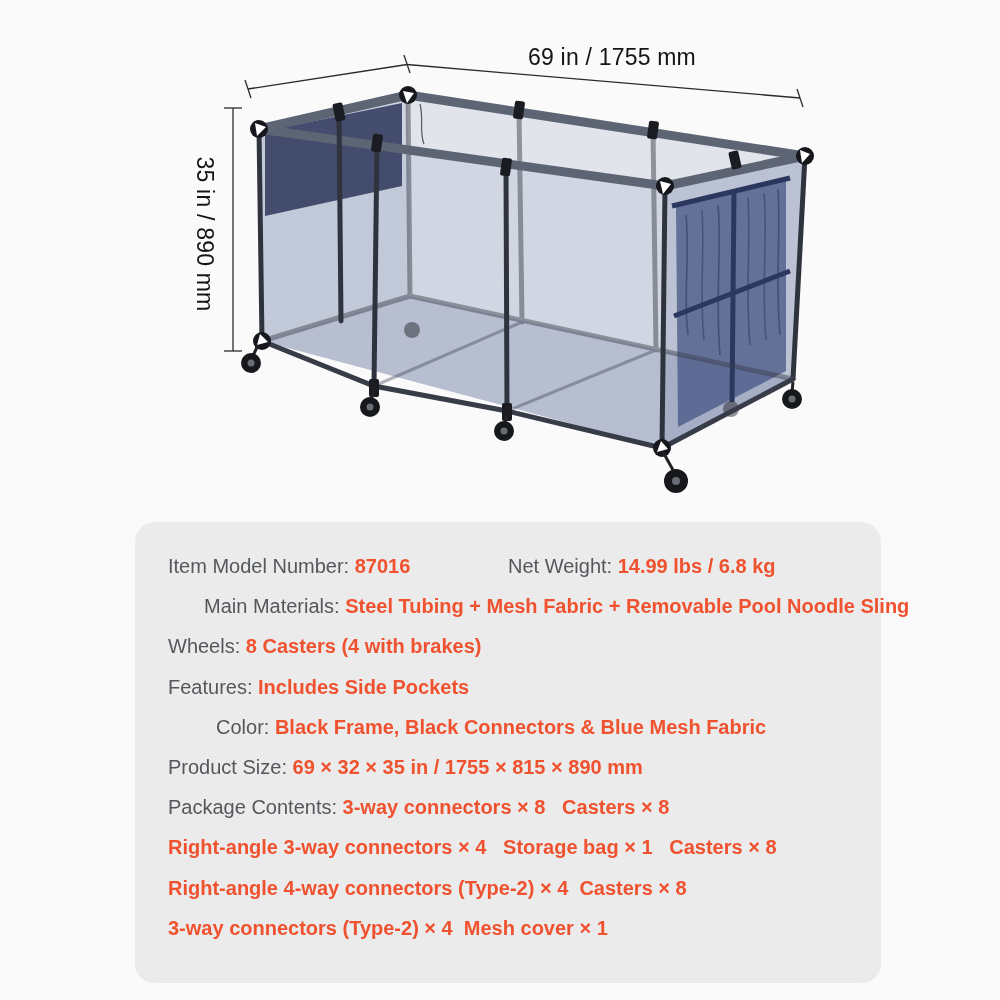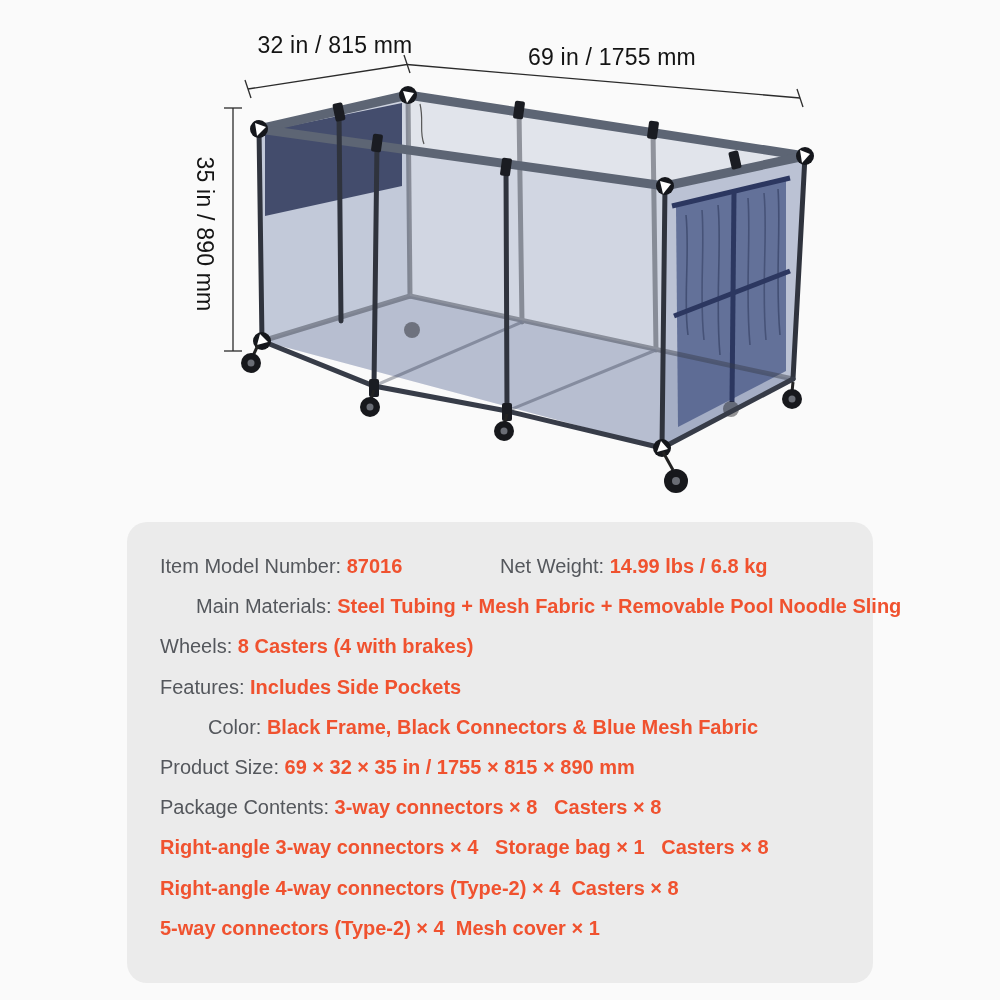--- a/index.html
+++ b/index.html
@@ -182,7 +182,6 @@
     </g>
   </svg>
 
-  <div class="dim-label center" style="left:335px;top:45px;">32 in / 815 mm</div>
   <div class="dim-label center" style="left:612px;top:57px;">69 in / 1755 mm</div>
   <div class="dim-label rot" style="left:204px;top:234px;">35 in / 890 mm</div>
 </div>

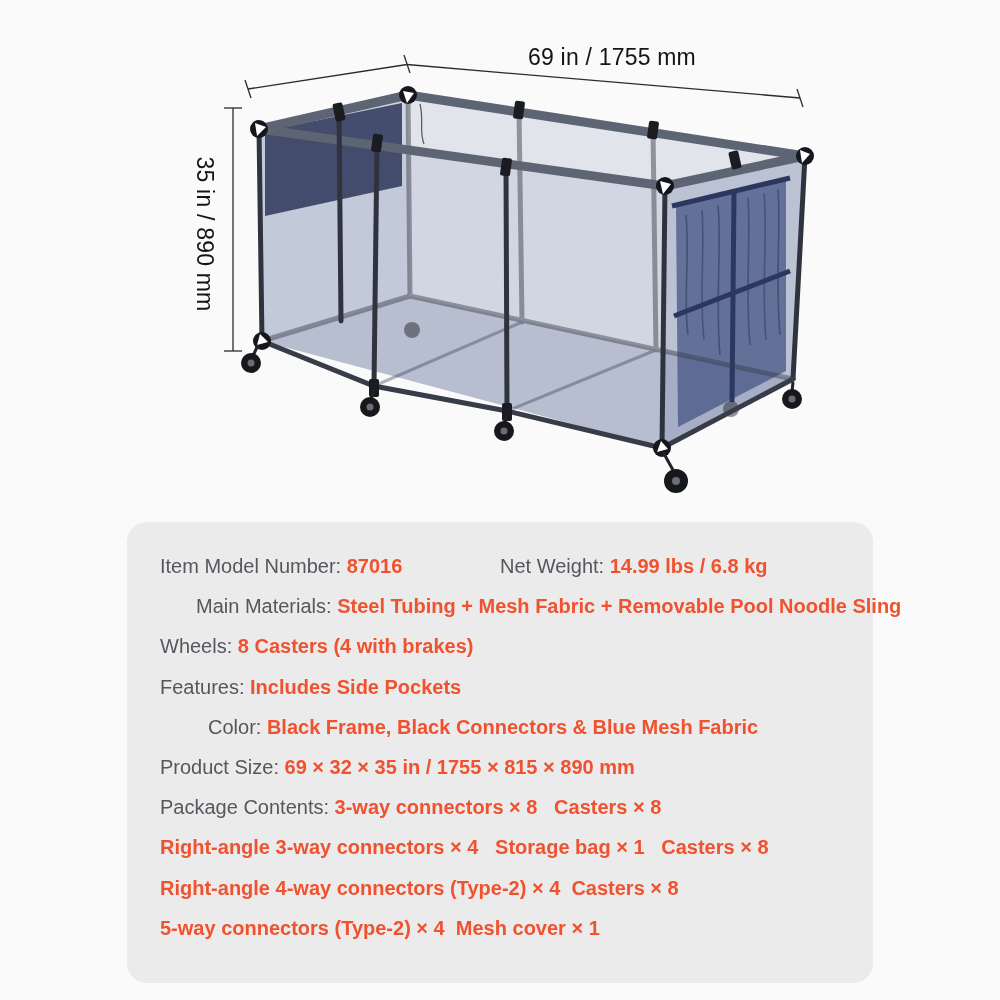--- a/index.html
+++ b/index.html
@@ -35,7 +35,7 @@
   .dim-label.rot{transform:translate(-50%,-50%) rotate(90deg);}
   .spec-panel{
     position:absolute;
-    left:127px;top:522px;
+    left:135px;top:522px;
     width:746px;height:461px;
     background:var(--panel-bg);
     border-radius:20px;

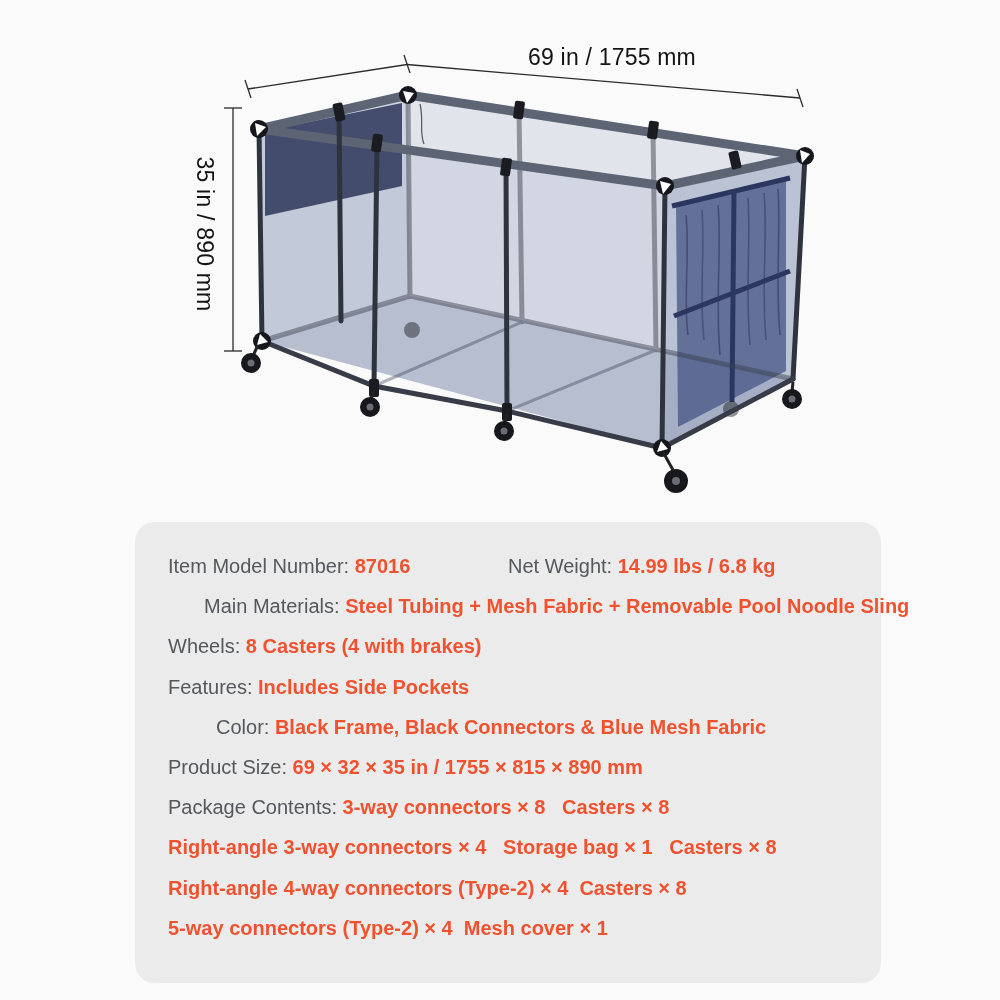--- a/index.html
+++ b/index.html
@@ -217,7 +217,7 @@
         <div class="spec-group" style="left: 33px;"><span class="value">Right-angle 4-way connectors (Type-2) × 4  Casters × 8</span></div>
       </div>
       <div class="spec-row">
-        <div class="spec-group" style="left: 33px;"><span class="value">5-way connectors (Type-2) × 4  Mesh cover × 1</span></div>
+        <div class="spec-group" style="left: 33px;"><span class="value">3-way connectors (Type-2) × 4  Mesh cover × 1</span></div>
       </div>
     </div>
 </div>

